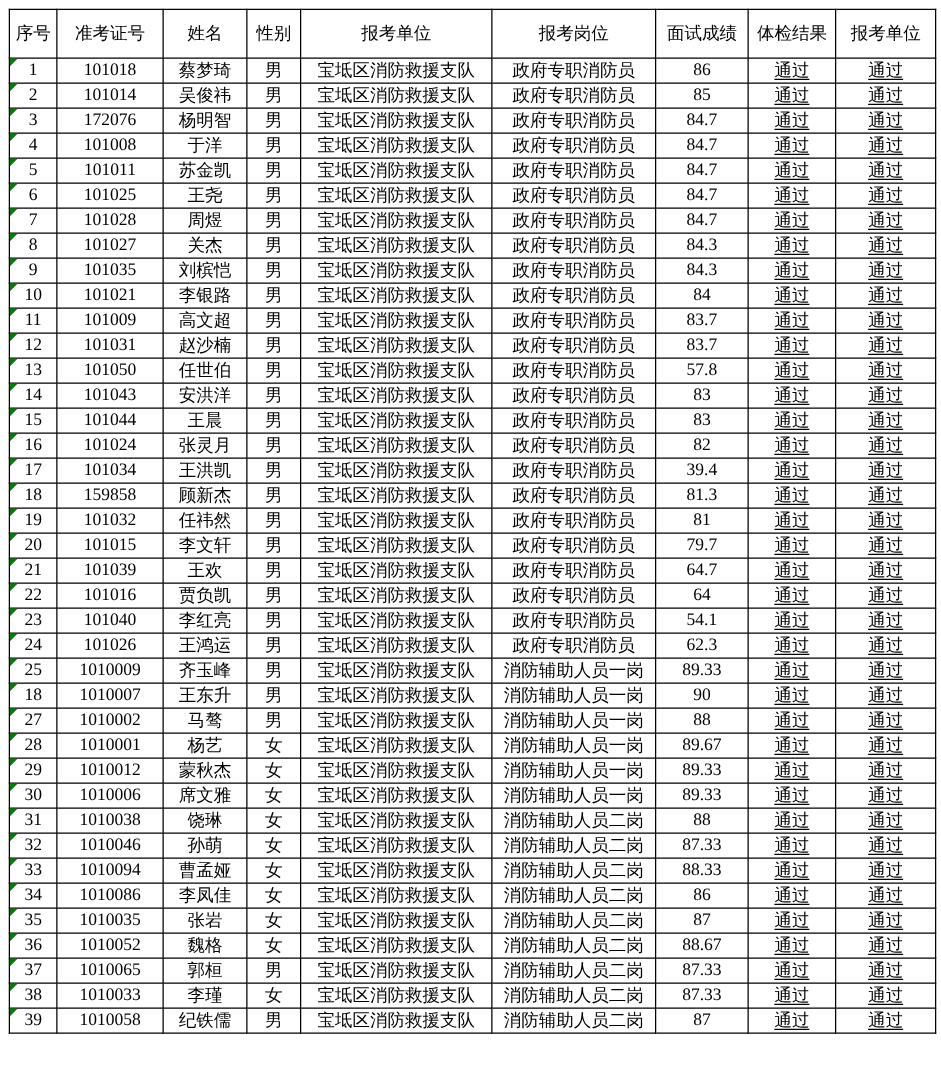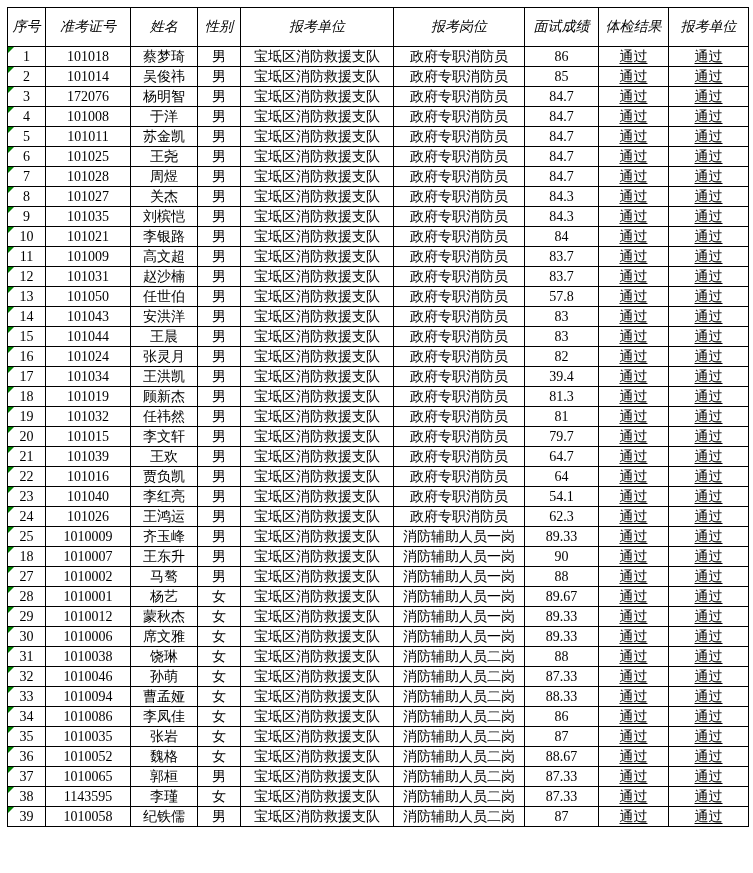--- a/index.html
+++ b/index.html
@@ -32,7 +32,7 @@
     overflow: hidden;
     position: relative;
   }
-  thead tr { height: 39px; font-style: italic; }
+  thead tr { height: 39px; }
   tbody tr { height: 20px; }
   .u { text-decoration: underline; text-underline-offset: 2px; }
   .tri {

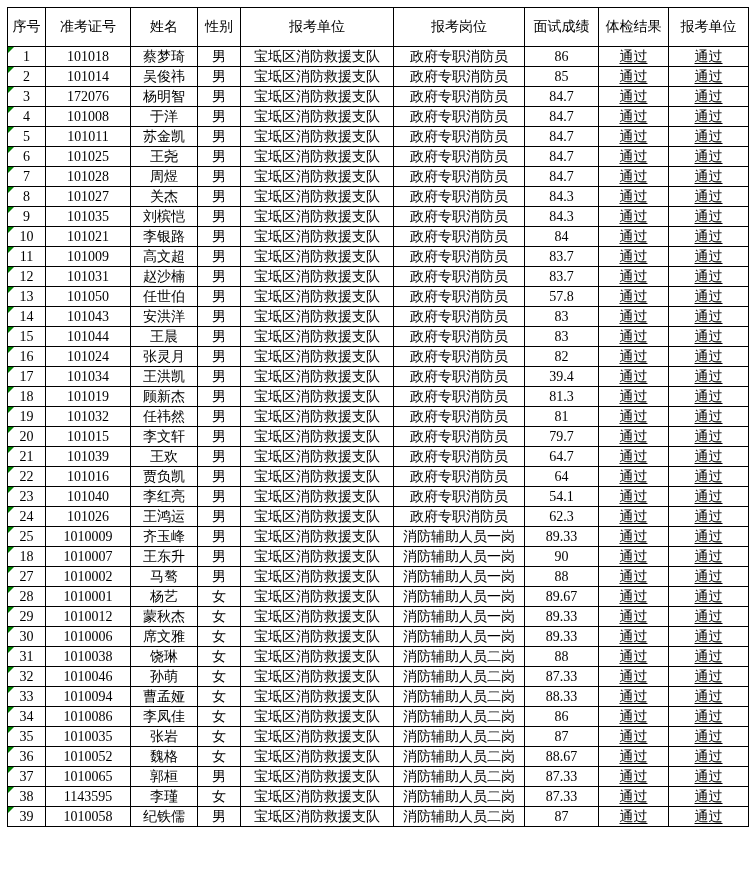--- a/index.html
+++ b/index.html
@@ -264,7 +264,7 @@
         </tr>
         <tr>
           <td><span class="tri"></span><span>18</span></td>
-          <td><span>101019</span></td>
+          <td><span>159858</span></td>
           <td><span>顾新杰</span></td>
           <td><span>男</span></td>
           <td><span>宝坻区消防救援支队</span></td>

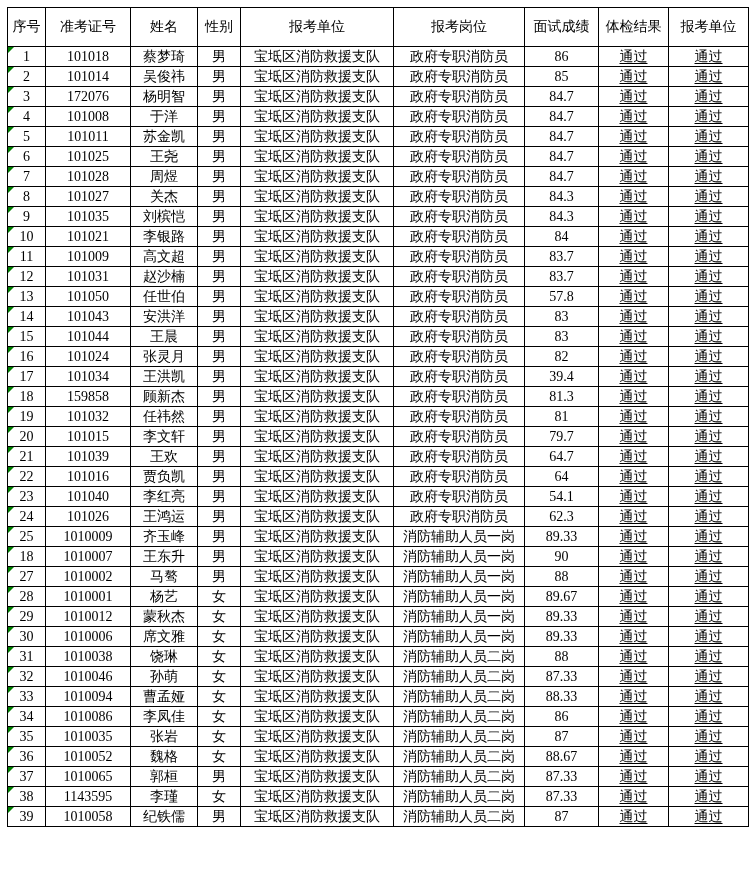--- a/index.html
+++ b/index.html
@@ -484,7 +484,7 @@
         </tr>
         <tr>
           <td><span class="tri"></span><span>38</span></td>
-          <td><span>1143595</span></td>
+          <td><span>1010033</span></td>
           <td><span>李瑾</span></td>
           <td><span>女</span></td>
           <td><span>宝坻区消防救援支队</span></td>

